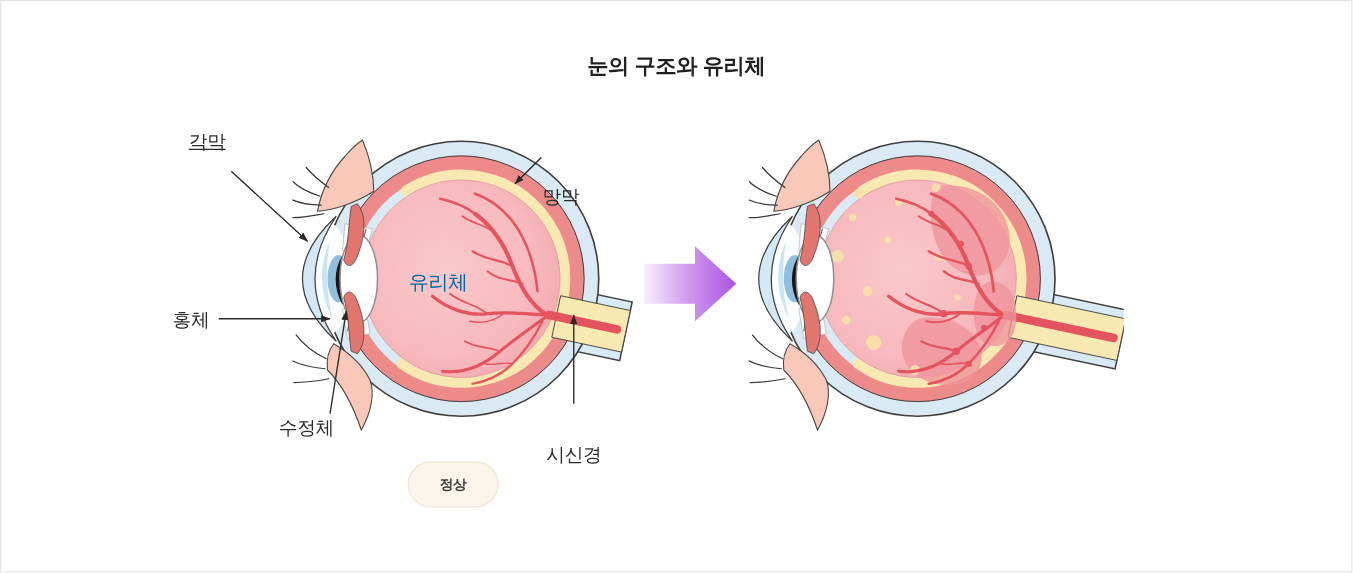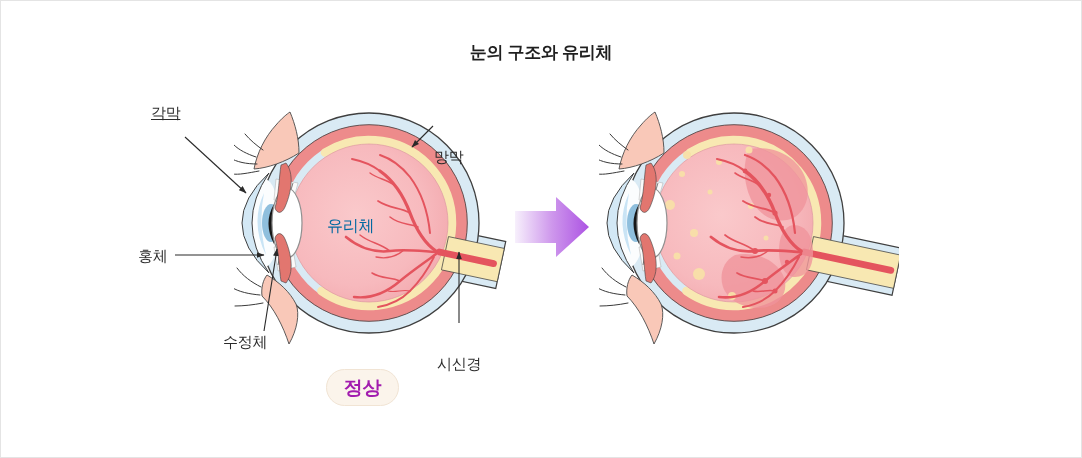--- a/index.html
+++ b/index.html
@@ -35,7 +35,7 @@
     position:absolute; display:flex; align-items:center; justify-content:center;
     background:var(--clr-caption_bg,#FBF4EB);
     border:1px solid var(--clr-caption_border,#F1E4D4);
-    border-radius:19px; font-size:19px; font-weight:700; color:#a21caf;
+    border-radius:19px; font-size:11px; font-weight:700; color:#404040;
     letter-spacing:-0.3px; box-sizing:border-box;
   }
   .pill-left{ left:325px; top:368px; width:73px; height:37px; }

